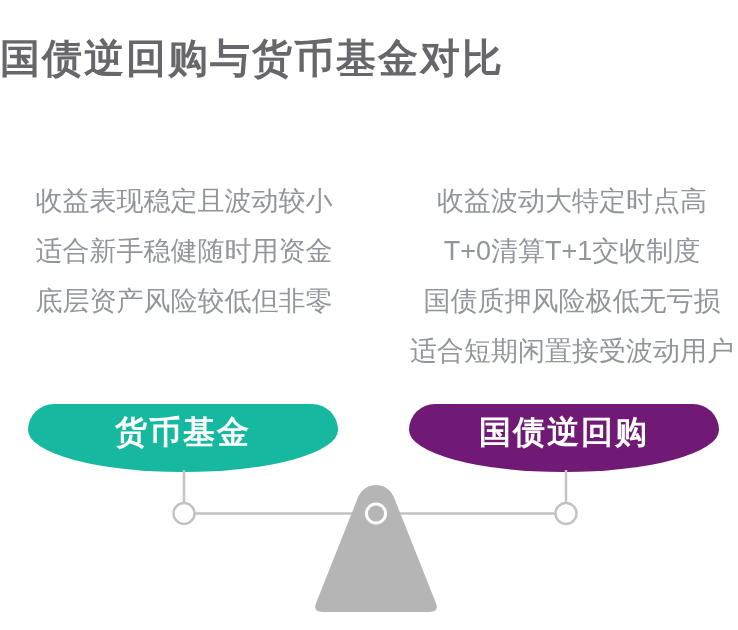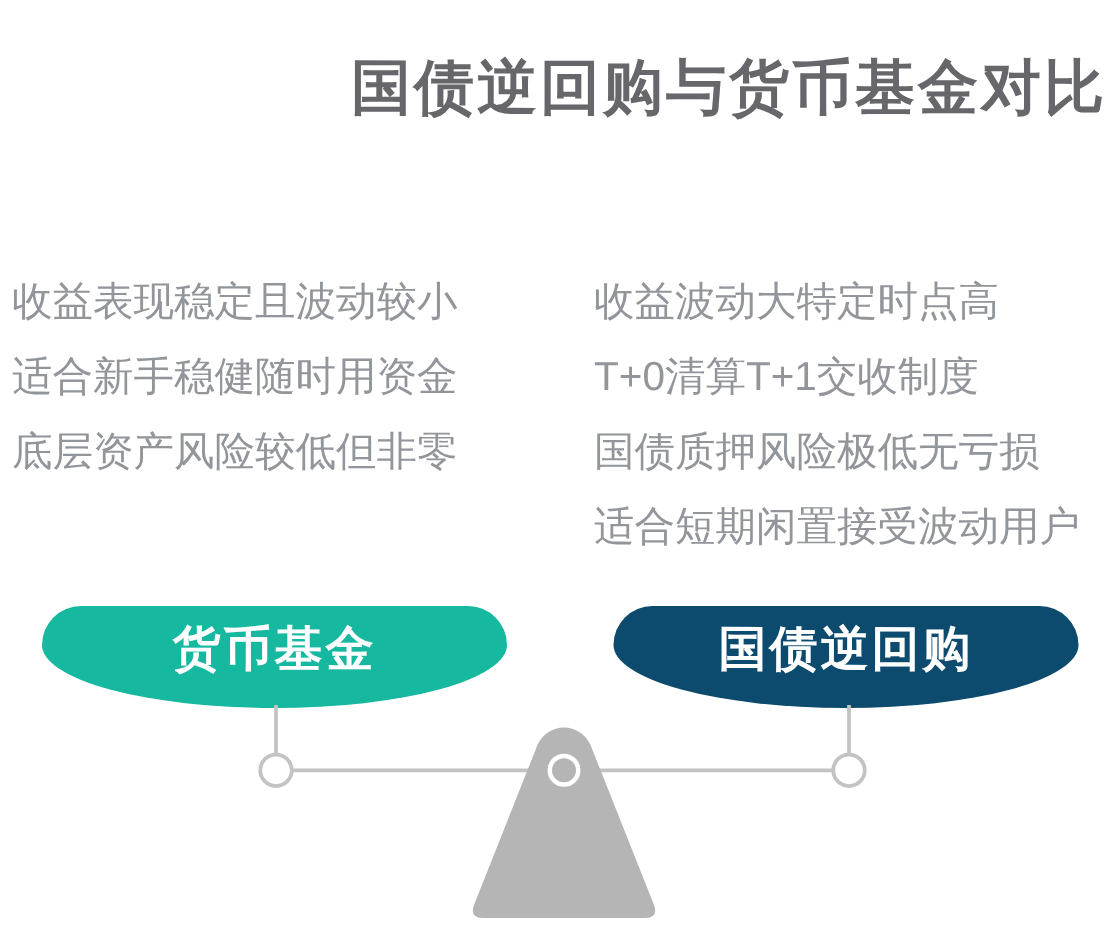--- a/index.html
+++ b/index.html
@@ -10,7 +10,7 @@
   }
   .title {
     position:absolute; top:31px; left:0; width:100%;
-    margin:0; text-align:right;
+    margin:0; text-align:left;
     font-size:40px; font-weight:bold; color:#67676b; letter-spacing:2px;
     white-space:nowrap;
   }

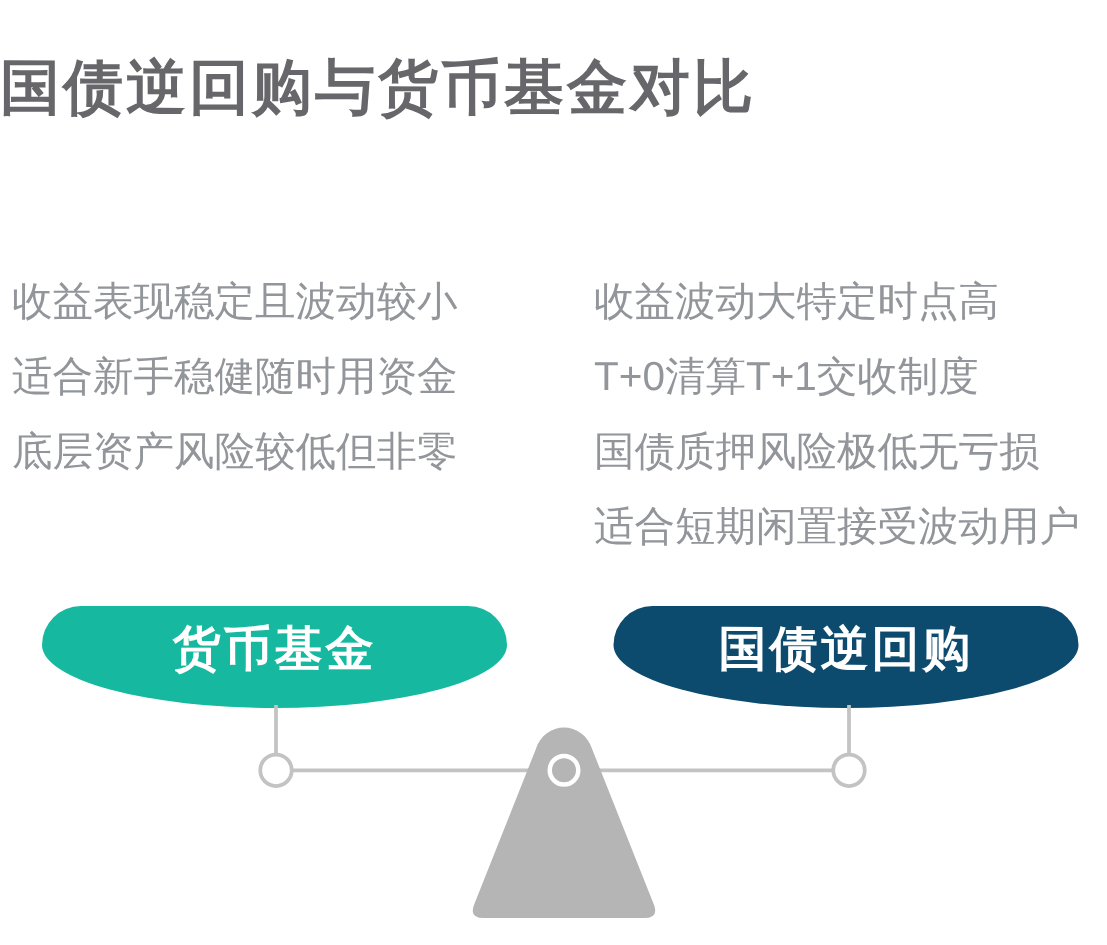--- a/index.html
+++ b/index.html
@@ -17,7 +17,7 @@
   .col { position:absolute; top:176px; }
   .col p {
     margin:0; height:50px; line-height:50px;
-    font-size:27px; color:#92959a; white-space:nowrap;
+    font-size:27px; color:#92959a; text-align:center; white-space:nowrap;
   }
   .col-left  { left:8px;   width:352px; }
   .col-right { left:396px; width:352px; }

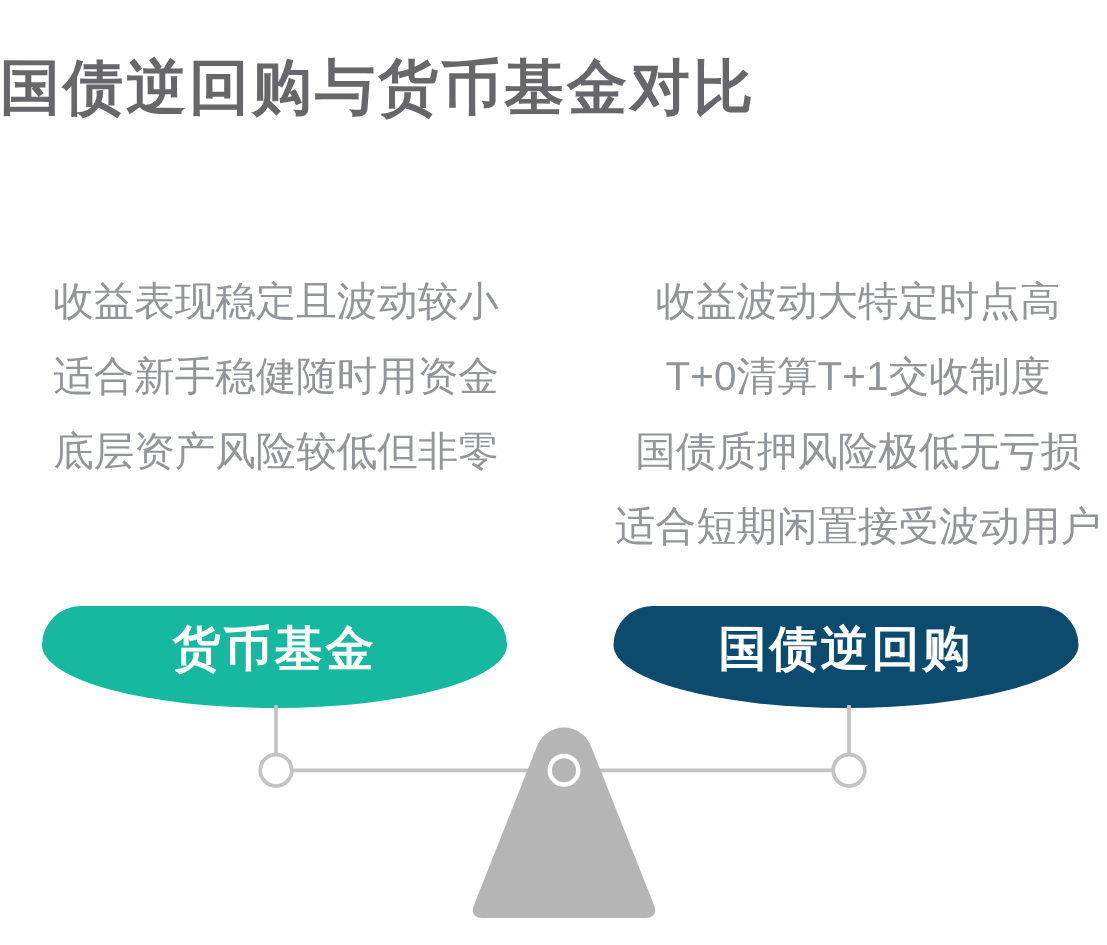--- a/index.html
+++ b/index.html
@@ -27,7 +27,7 @@
     border-radius:26px 26px 50% 50% / 26px 26px 62% 62%;
   }
   .pan-left  { left:28px;  background:#16b9a0; }
-  .pan-right { left:409px; background:#0c4a6e; }
+  .pan-right { left:409px; background:#701a75; }
   .pan-label {
     color:#ffffff; font-size:32px; font-weight:bold;
     letter-spacing:2px; transform:translateY(-5px); white-space:nowrap;font-family:Liberation Mono, monospace;

